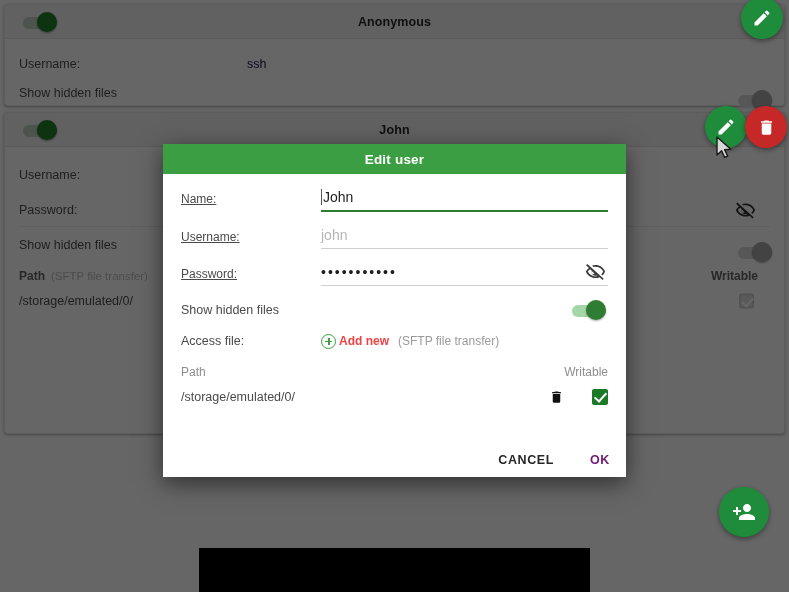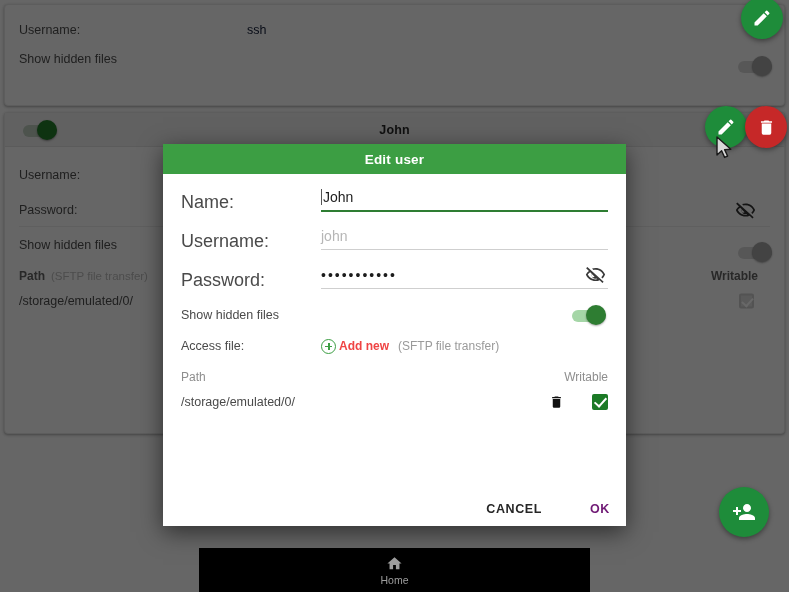--- a/index.html
+++ b/index.html
@@ -145,6 +145,13 @@
   <div id="bg">
 
     <div class="card" id="card-anon">
+      <div class="card-header">
+        <div class="switch on">
+          <div class="track"></div>
+          <div class="thumb"></div>
+        </div>
+        <div class="card-title">Anonymous</div>
+      </div>
       <div class="card-body">
         <div class="row">
           <div class="lbl">Username:</div>

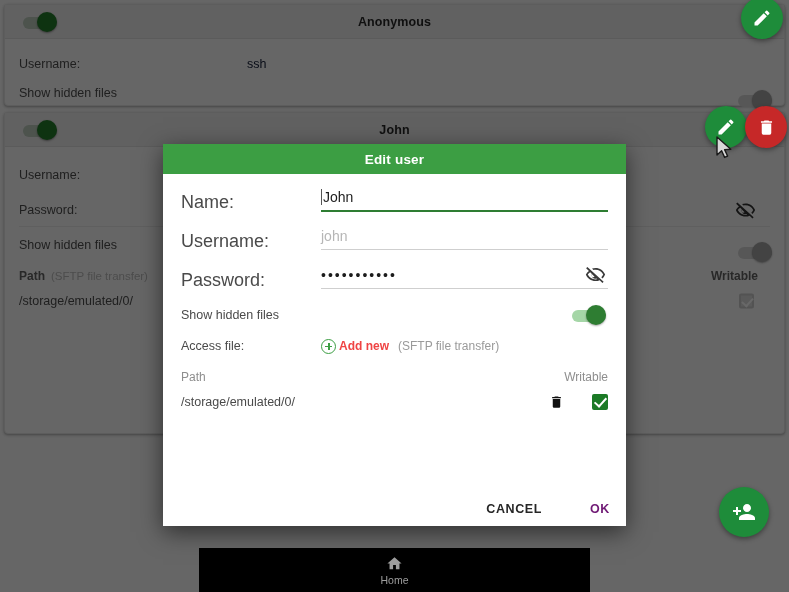--- a/index.html
+++ b/index.html
@@ -74,7 +74,7 @@
 
   
   #dialog{
-    position:absolute; left:163px; top:144px; width:463px; height:382px;
+    position:absolute; left:163px; top:144px; width:463px; height:333px;
     background:#ffffff; z-index:50;
     box-shadow:0 6px 22px rgba(0,0,0,.55);
   }

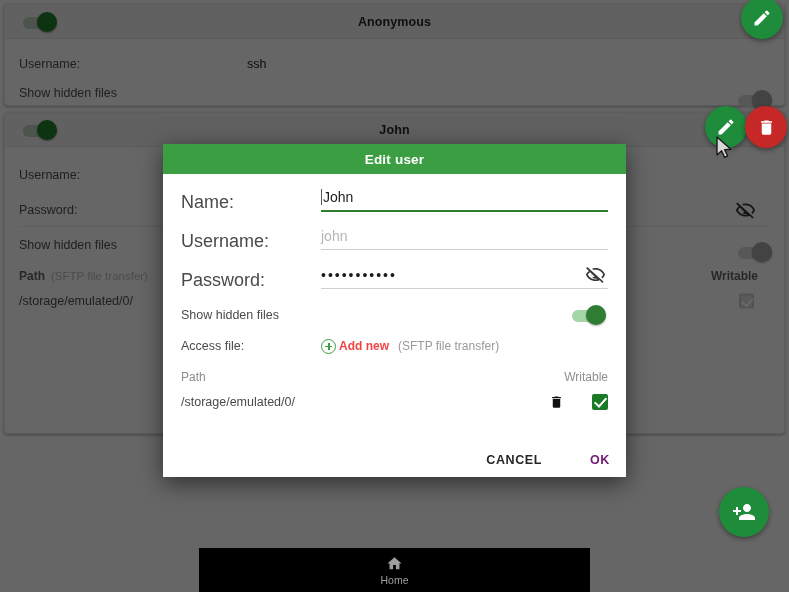--- a/index.html
+++ b/index.html
@@ -85,7 +85,7 @@
   #dlg-body{ padding:14px 18px 0 18px; }
 
   .frow{ display:flex; align-items:flex-start; margin-bottom:14px; position:relative;}
-  .frow .flabel{ font-size:18px; color:#4a4a4a; width:140px; flex:0 0 140px; padding-top:4px;}
+  .frow .flabel{ font-size:12px; color:#4a4a4a; width:140px; flex:0 0 140px; padding-top:4px;text-decoration:underline;}
   .field{ position:relative; flex:1; }
   .field .ftext{ font-size:14px; color:#1c1c1c; padding:1px 0 5px 0; min-height:22px;}
   .field .ftext.ph{ color:#b6b6b6; }

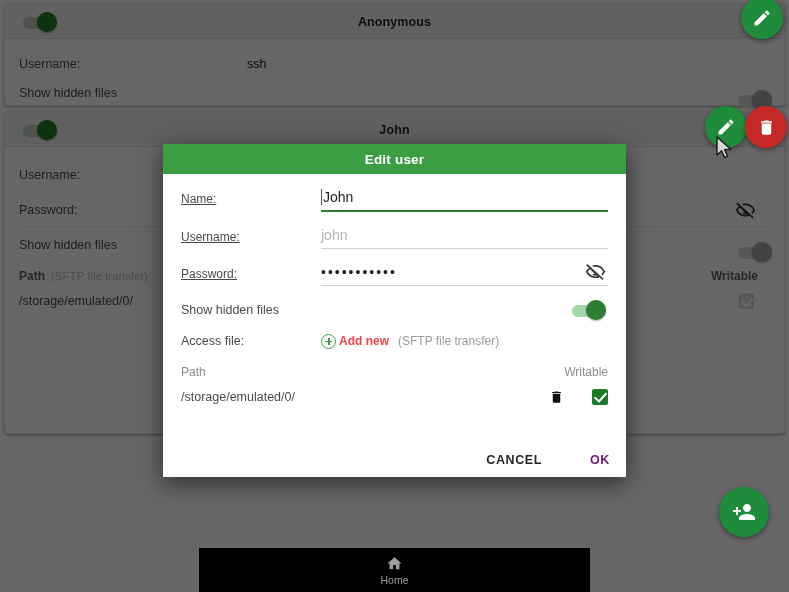--- a/index.html
+++ b/index.html
@@ -122,7 +122,7 @@
   .cb-on:after{ content:""; position:absolute; left:5px; top:1px; width:5px; height:10px;
           border:solid #fff; border-width:0 2px 2px 0; transform:rotate(42deg);}
 
-  #dlg-actions{ position:absolute; right:16px; bottom:10px; display:flex; align-items:center; gap:48px;}
+  #dlg-actions{ position:absolute; right:16px; bottom:10px; display:flex; align-items:center; gap:36px;}
   #dlg-actions .btn{ font-size:12.5px; font-weight:bold; letter-spacing:.6px; cursor:pointer;}
   #btn-cancel{ color:#262626; }
   #btn-ok{ color:#701a75; }

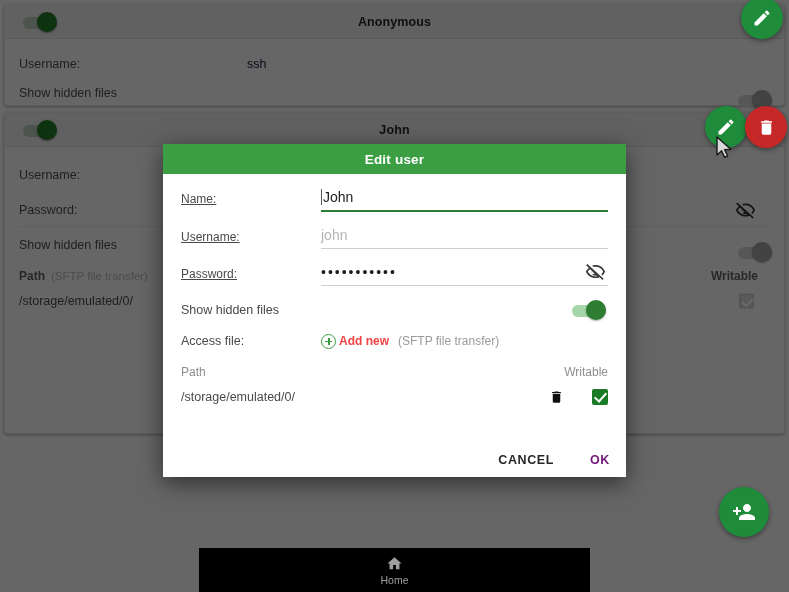--- a/index.html
+++ b/index.html
@@ -333,14 +333,6 @@
   </div>
 
   <div id="bottomnav">
-    <div class="navitem">
-      <span>
-        <svg width="17" height="17" viewBox="0 0 24 24">
-            <path fill="#9e9e9e" d="M10 20v-6h4v6h5v-8h3L12 3 2 12h3v8z"></path>
-          </svg>
-      </span>
-      <span class="nlbl">Home</span>
-    </div>
   </div>
 
 </div>

